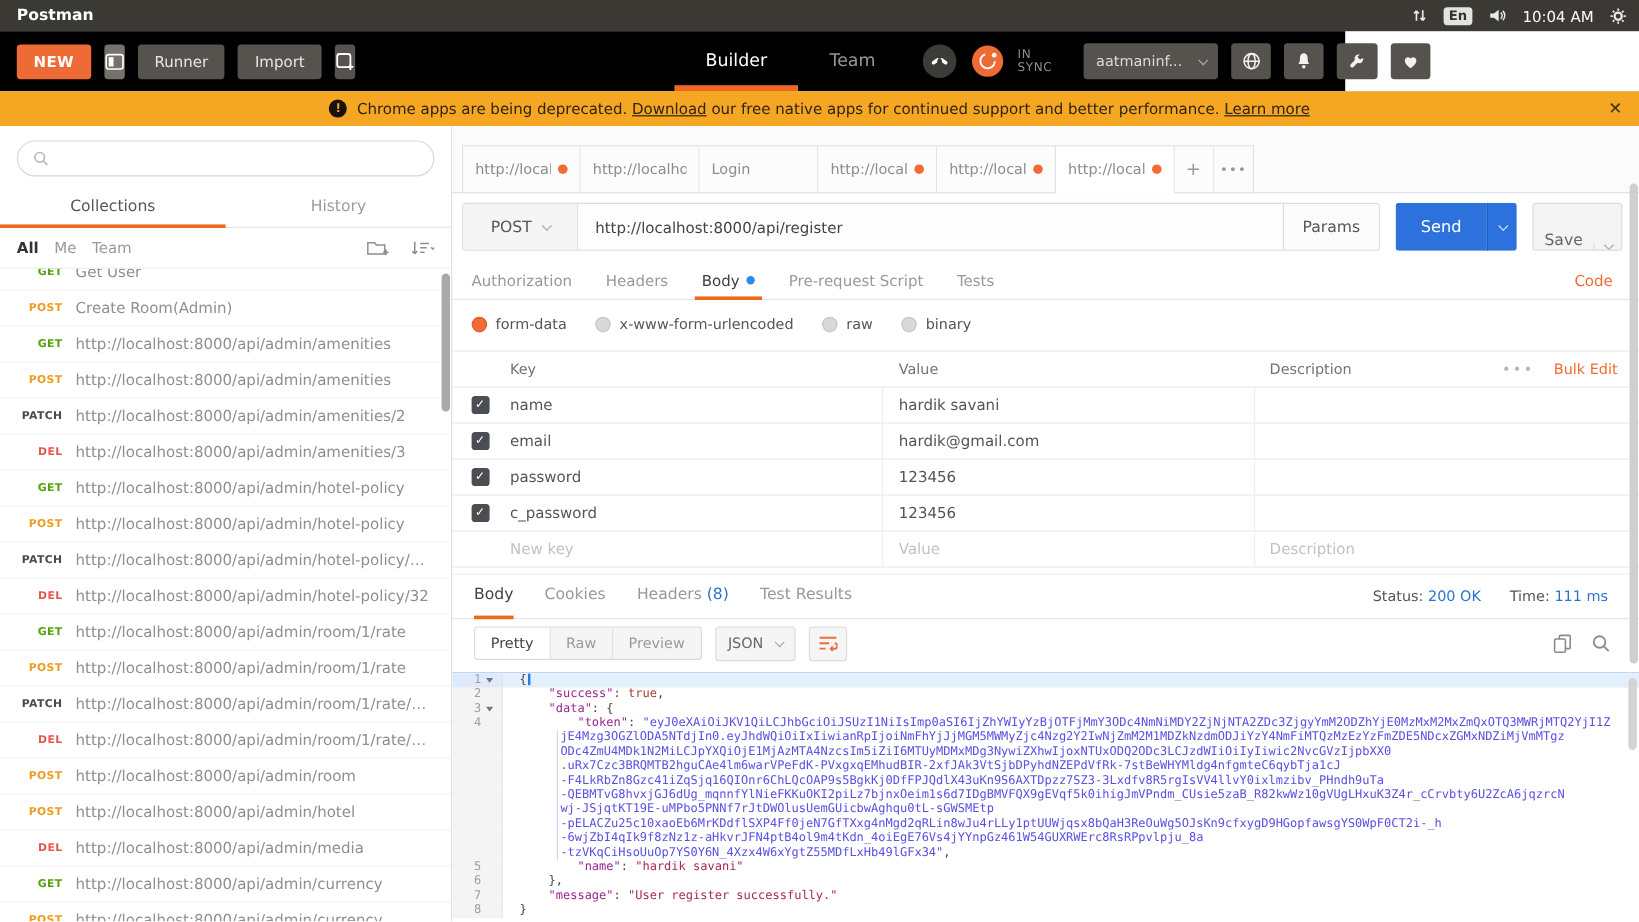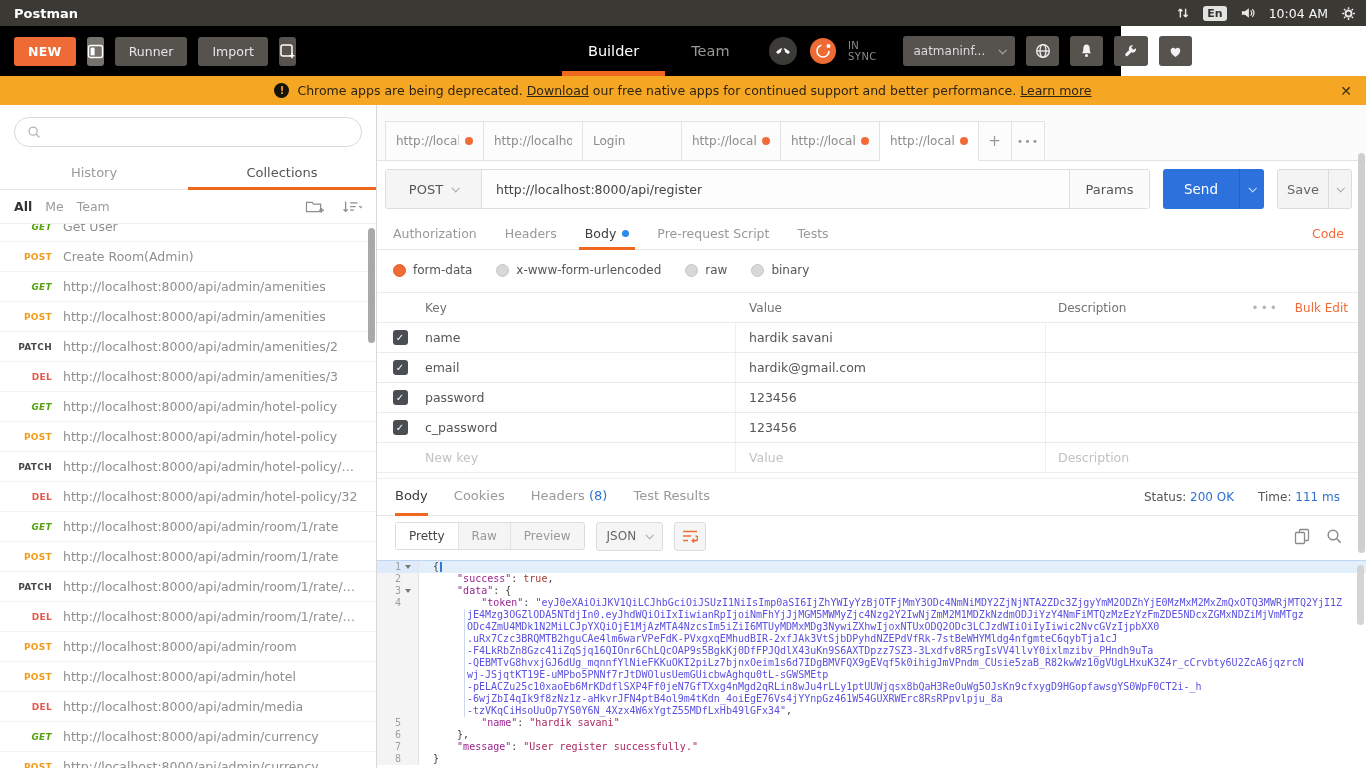--- a/index.html
+++ b/index.html
@@ -284,8 +284,8 @@
       </div>
     </div>
     <div class="sbtabs" id="sb-tabs">
+        <span class="sbtab active">Collections</span>
         <span class="sbtab">History</span>
-        <span class="sbtab active">Collections</span>
       </div>
     <div class="scope-row">
       <span id="scopes" style="display:flex;gap:13px;">

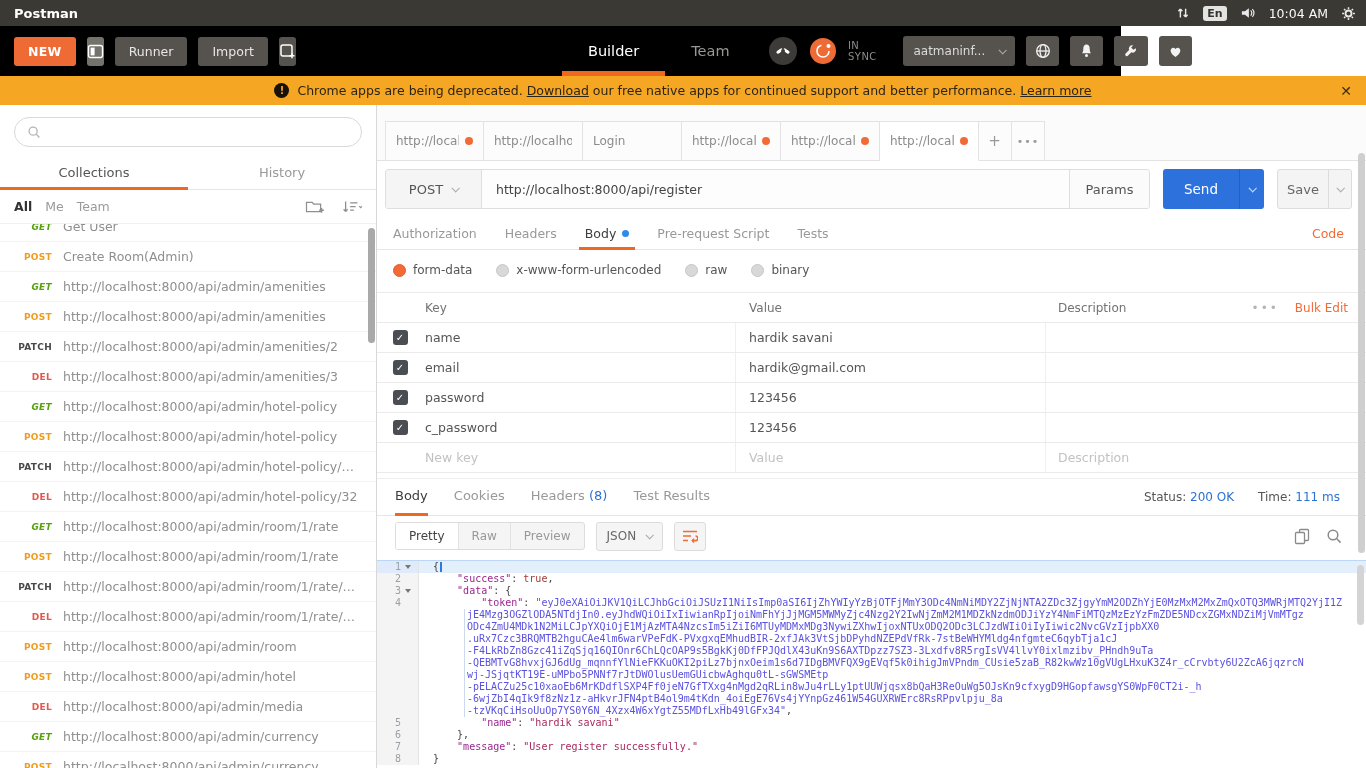--- a/index.html
+++ b/index.html
@@ -85,7 +85,7 @@
   .send-main { width:76px; background:#2c71dc; color:#fff; font-size:13.5px; display:flex; align-items:center; justify-content:center; }
   .send-chev { width:25px; background:#2c71dc; border-left:1px solid #2560bd; display:flex; align-items:center; justify-content:center; }
   .send-chev .chev { border-color:#cfe0f8; }
-  .save-btn { height:40px; display:flex; border:1px solid #dcdcdc; border-radius:3px; overflow:hidden; cursor:pointer; background:#f4f4f4; }
+  .save-btn { height:40px; display:flex; border:1px solid #dcdcdc; border-radius:3px; overflow:hidden; cursor:pointer; background:#f4f4f4;align-items:flex-end; }
   .save-main { width:50px; color:#666; font-size:13px; display:flex; align-items:center; justify-content:center; }
   .save-chev { width:23px; border-left:1px solid #dcdcdc; display:flex; align-items:center; justify-content:center; }
 

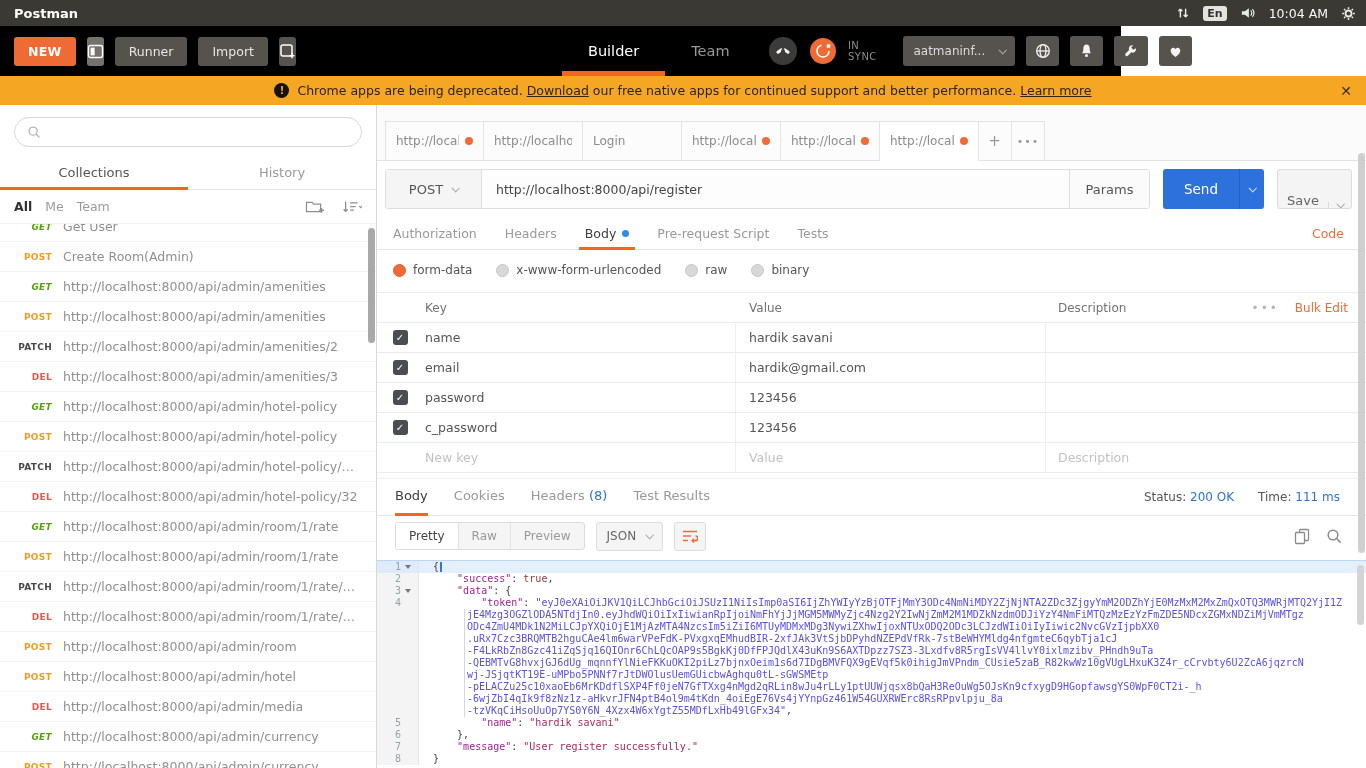--- a/index.html
+++ b/index.html
@@ -58,7 +58,7 @@
   .sb-inner { margin-top:-12px; }
   .sb-item { height:30px; display:flex; align-items:center; padding:0 18px 0 10px; border-bottom:1px solid #f3f3f3; cursor:pointer; }
   .sb-method { width:42px; text-align:right; font-size:9px; font-weight:bold; letter-spacing:.3px; margin-right:11px; flex:none; }
-  .m-GET { color:#58a10f;font-style:italic; } .m-POST { color:#ef9c1f; } .m-PATCH { color:#4a4a4a; } .m-DEL { color:#e4594e; }
+  .m-GET { color:#58a10f; } .m-POST { color:#ef9c1f; } .m-PATCH { color:#4a4a4a; } .m-DEL { color:#e4594e; }
   .sb-label { font-size:12.5px; color:#8f8f8f; white-space:nowrap; overflow:hidden; text-overflow:ellipsis; }
   .sb-scroll { position:absolute; right:1px; top:7px; width:7px; height:115px; background:#a9a9a9; border-radius:4px; }
 

